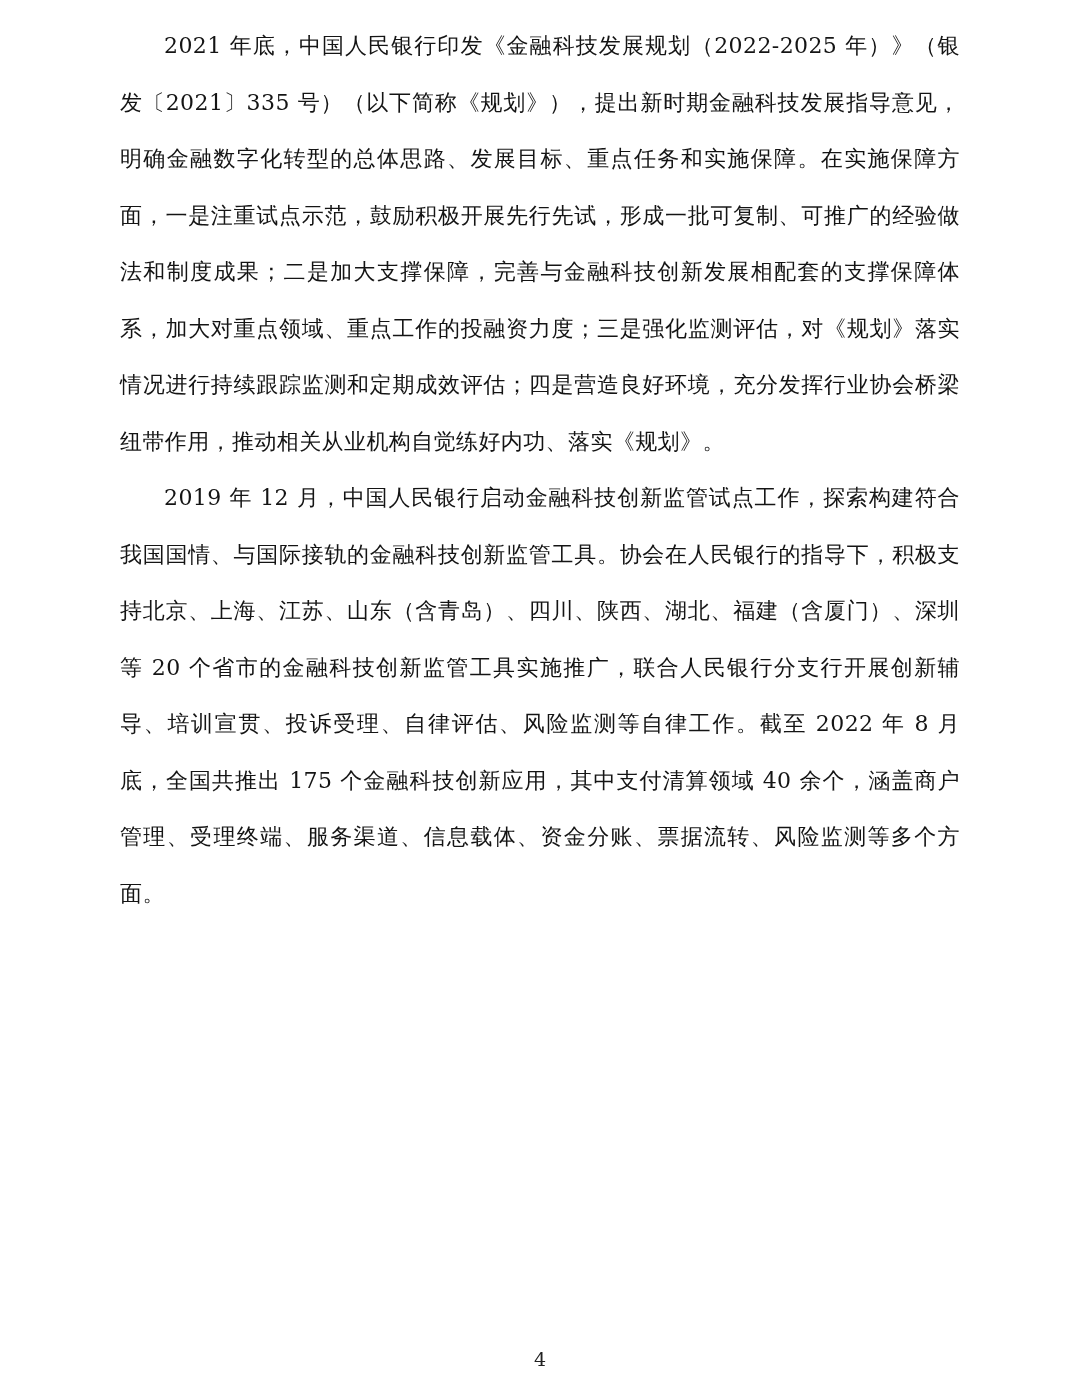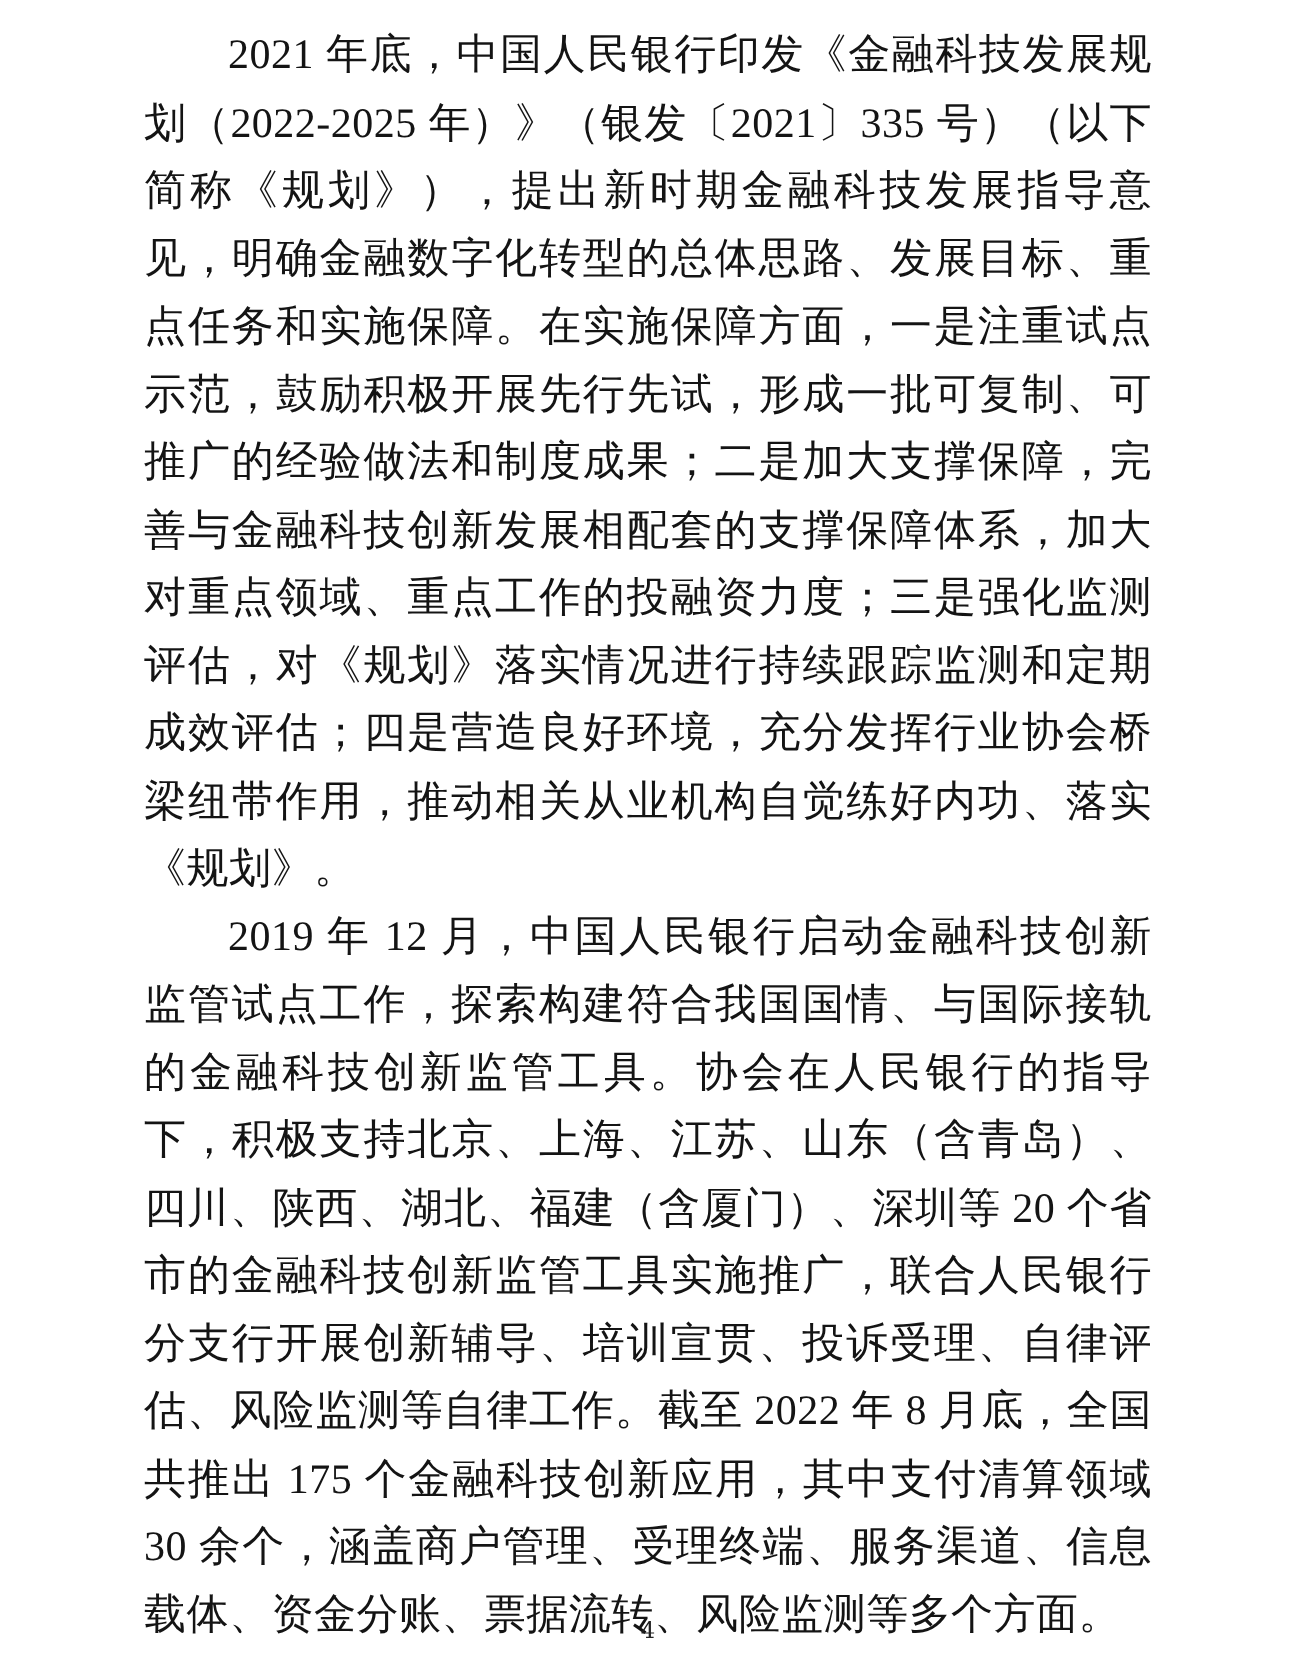--- a/index.html
+++ b/index.html
@@ -25,13 +25,12 @@
     padding: 18px 120px 0 120px;
   }
   .body-text {
-    font-size: 35px;
+    font-size: 22px;
     line-height: 56.5px;
     text-align: justify;
     text-justify: inter-ideograph;
     letter-spacing: 0.4px;
     color: #141414;
-    font-family: Liberation Serif, serif;
   }
   .para {
     margin: 0 0 0 0;

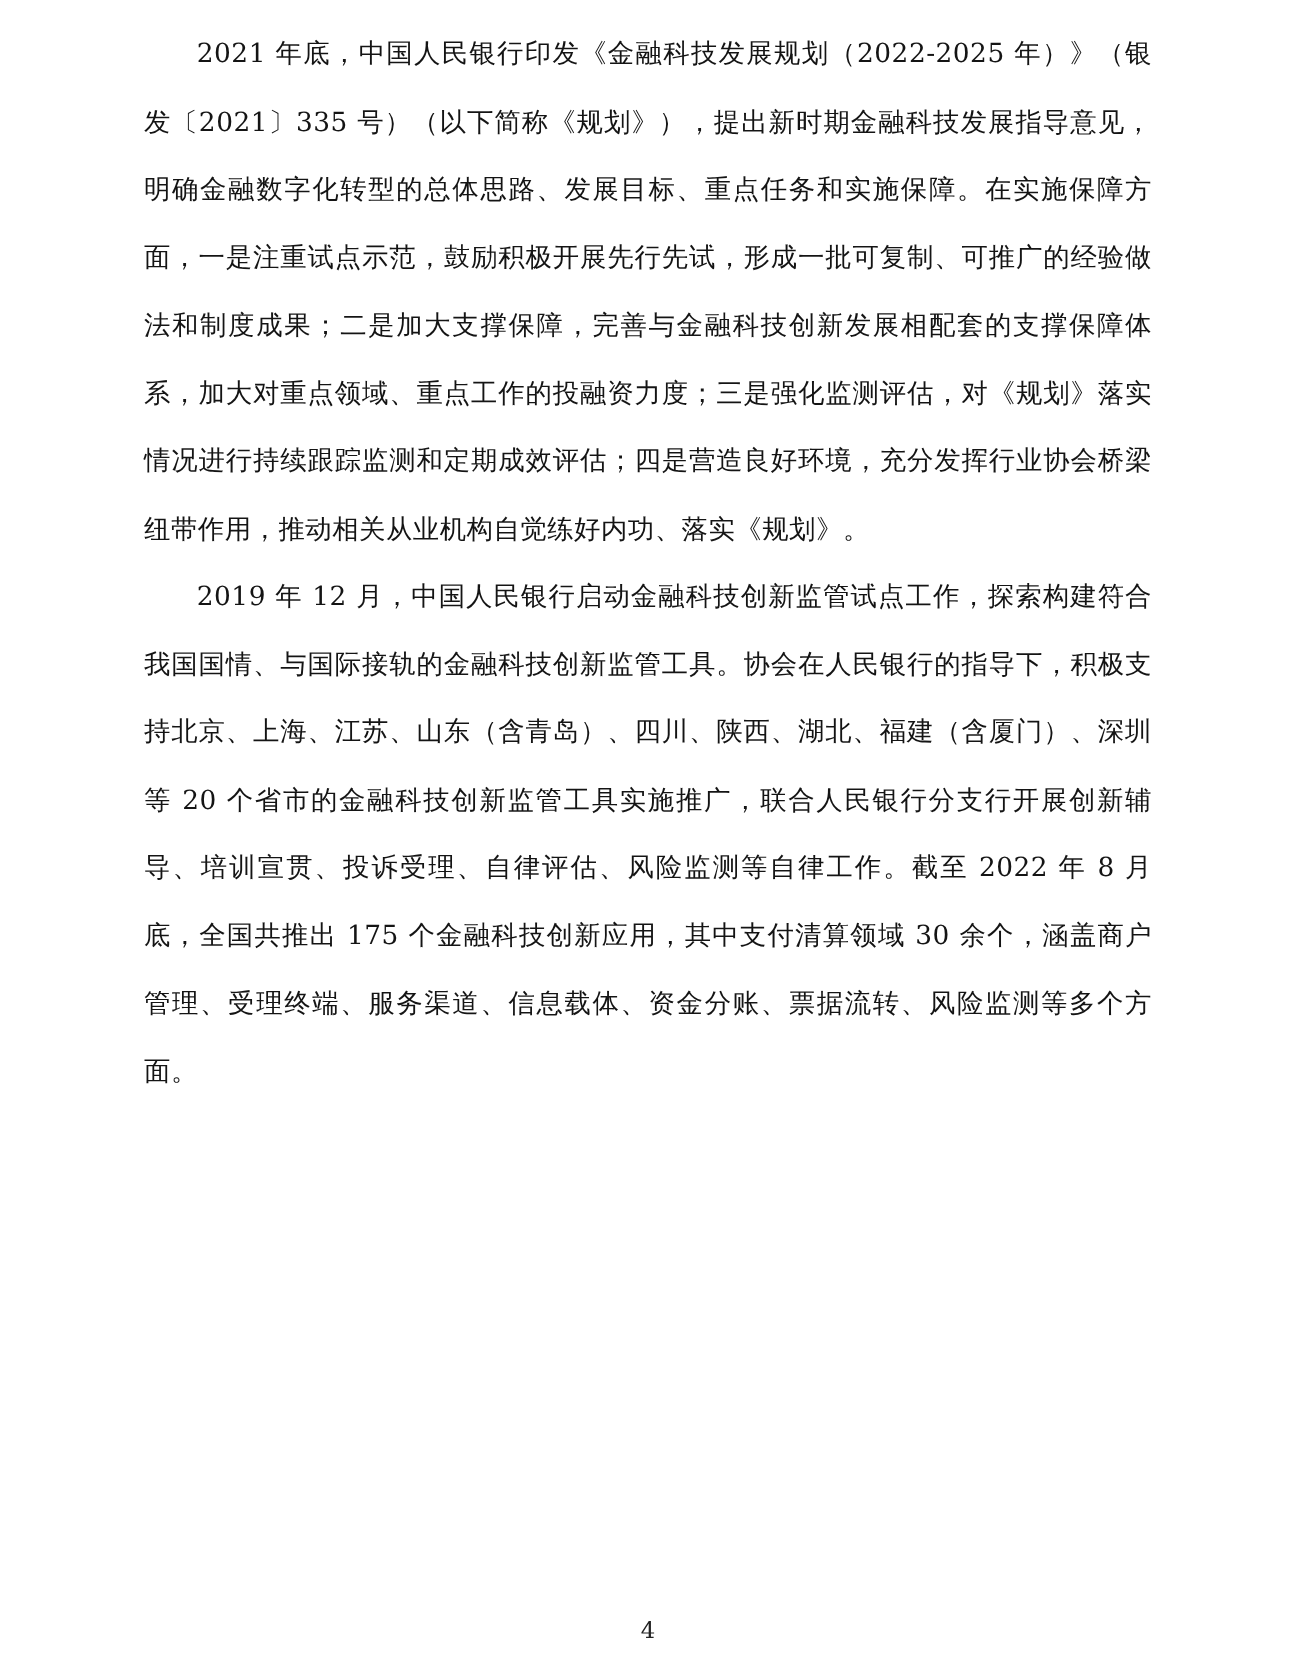--- a/index.html
+++ b/index.html
@@ -58,7 +58,7 @@
 <div class="page">
   <div class="body-text">
     <p class="para">2021 年底，中国人民银行印发《金融科技发展规划（2022-2025 年）》（银发〔2021〕335 号）（以下简称《规划》），提出新时期金融科技发展指导意见，明确金融数字化转型的总体思路、发展目标、重点任务和实施保障。在实施保障方面，一是注重试点示范，鼓励积极开展先行先试，形成一批可复制、可推广的经验做法和制度成果；二是加大支撑保障，完善与金融科技创新发展相配套的支撑保障体系，加大对重点领域、重点工作的投融资力度；三是强化监测评估，对《规划》落实情况进行持续跟踪监测和定期成效评估；四是营造良好环境，充分发挥行业协会桥梁纽带作用，推动相关从业机构自觉练好内功、落实《规划》。</p>
-    <p class="para">2019 年 12 月，中国人民银行启动金融科技创新监管试点工作，探索构建符合我国国情、与国际接轨的金融科技创新监管工具。协会在人民银行的指导下，积极支持北京、上海、江苏、山东（含青岛）、四川、陕西、湖北、福建（含厦门）、深圳等 20 个省市的金融科技创新监管工具实施推广，联合人民银行分支行开展创新辅导、培训宣贯、投诉受理、自律评估、风险监测等自律工作。截至 2022 年 8 月底，全国共推出 175 个金融科技创新应用，其中支付清算领域 30 余个，涵盖商户管理、受理终端、服务渠道、信息载体、资金分账、票据流转、风险监测等多个方面。</p>
+    <p class="para">2019 年 12 月，中国人民银行启动金融科技创新监管试点工作，探索构建符合我国国情、与国际接轨的金融科技创新监管工具。协会在人民银行的指导下，积极支持北京、上海、江苏、山东（含青岛）、四川、陕西、湖北、福建（含厦门）、深圳等 20 个省市的金融科技创新监管工具实施推广，联合人民银行分支行开展创新辅导、培训宣贯、投诉受理、自律评估、风险监测等自律工作。截至 2022 年 8 月底，全国共推出 175 个金融科技创新应用，其中支付清算领域 40 余个，涵盖商户管理、受理终端、服务渠道、信息载体、资金分账、票据流转、风险监测等多个方面。</p>
   </div>
   <div class="page-number">4</div>
 </div>

